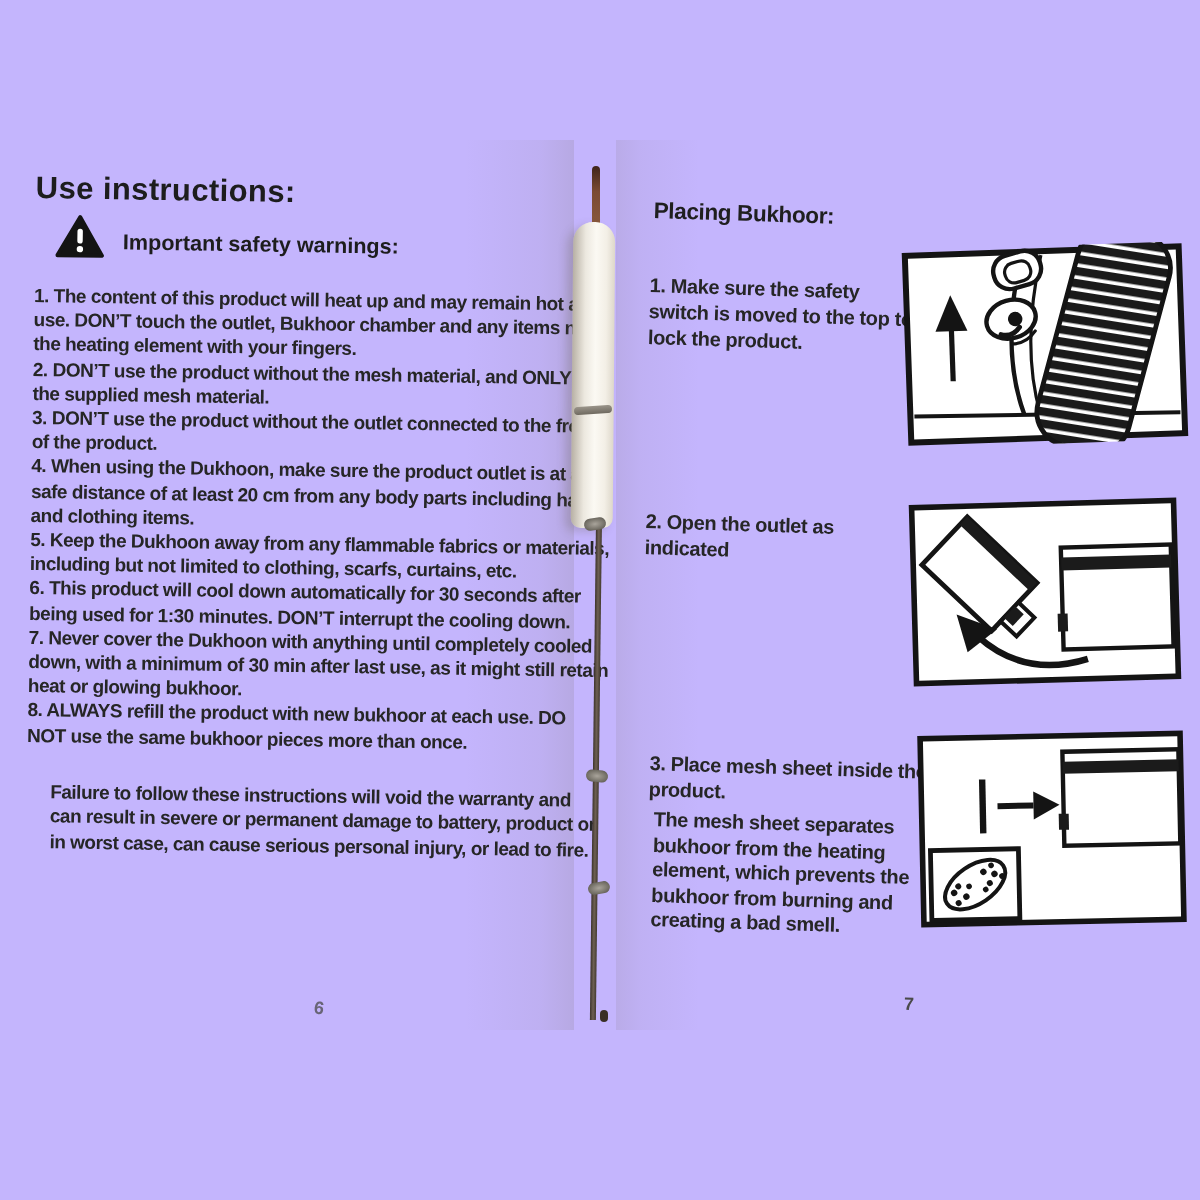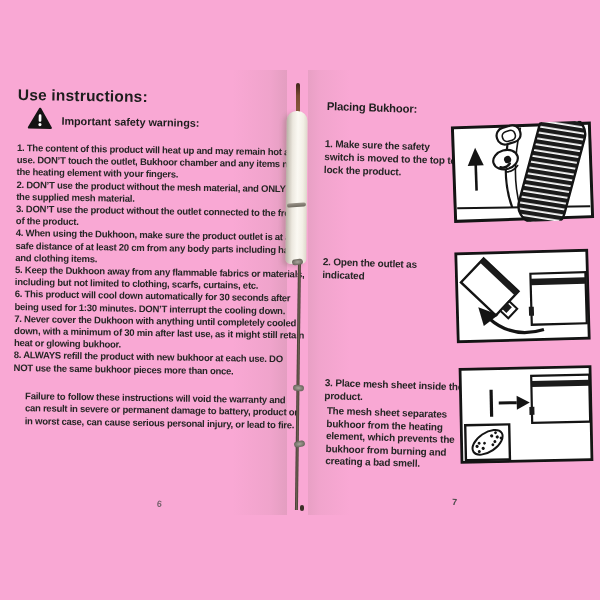--- a/index.html
+++ b/index.html
@@ -4,7 +4,7 @@
 <style>
   html,body{margin:0;padding:0;}
   body{width:600px;height:600px;background:#ffffff;font-family:"Liberation Sans",sans-serif;position:relative;overflow:hidden;}
-  .stage{position:absolute;inset:0;background:#f9a8d4;}
+  .stage{position:absolute;inset:0;background:#c4b5fd;}
 
   
   .fold-shadow-left{position:absolute;left:232px;top:70px;width:55px;height:445px;

